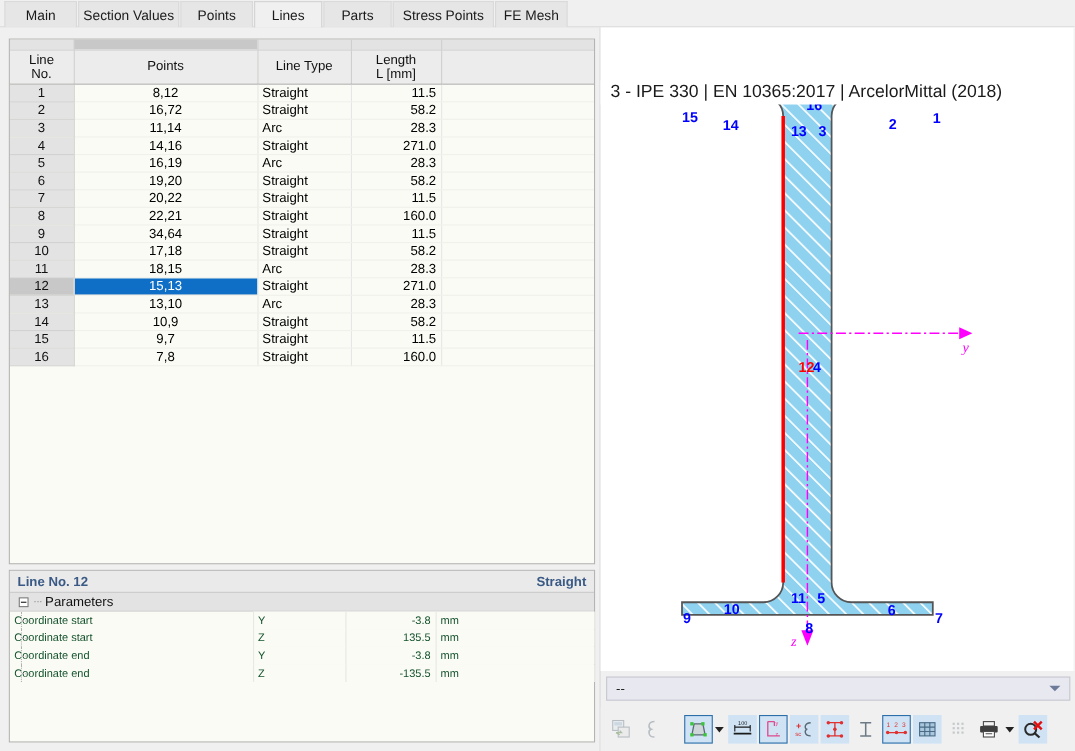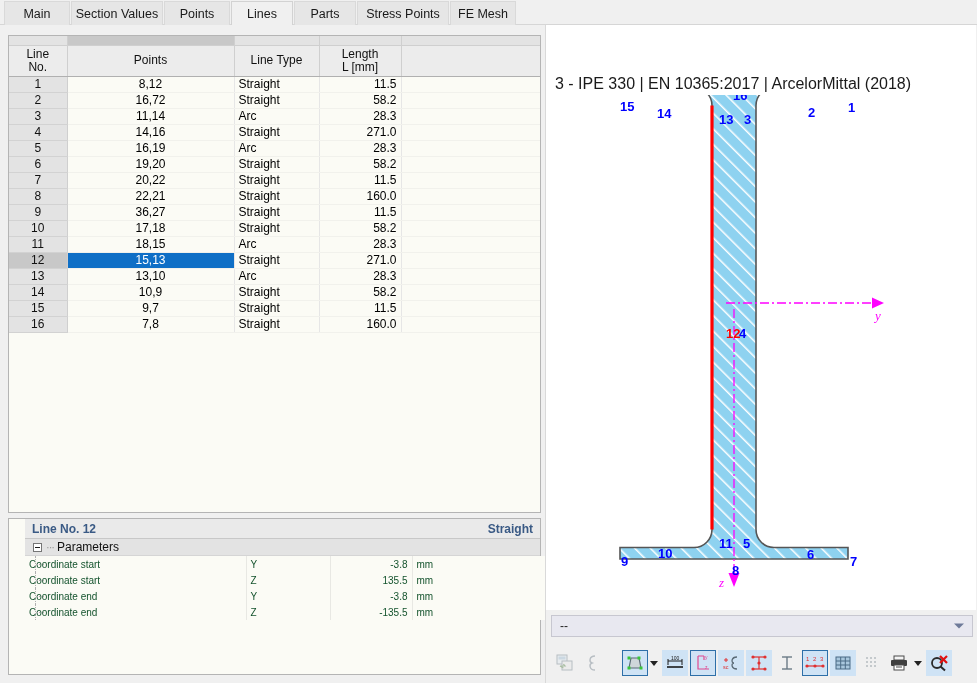--- a/index.html
+++ b/index.html
@@ -353,7 +353,7 @@
             </tr>
             <tr class="row">
               <td class="cno">9</td>
-              <td class="cpts">36,27</td>
+              <td class="cpts">34,64</td>
               <td class="ctype">Straight</td>
               <td class="clen">11.5</td>
               <td class="cempty"></td>

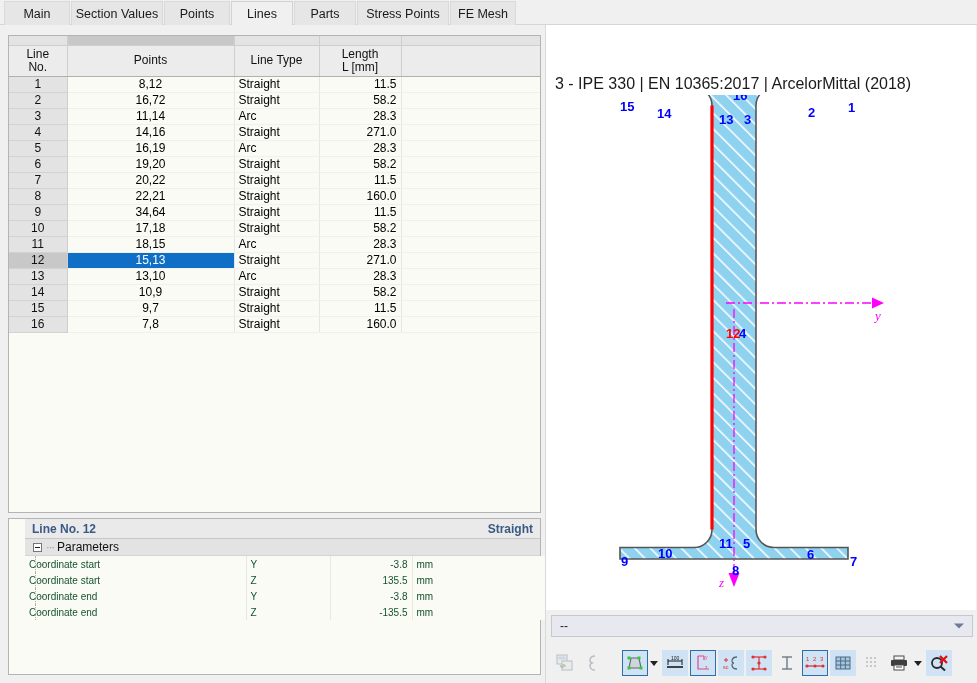--- a/index.html
+++ b/index.html
@@ -115,7 +115,6 @@
     width: 533px; height: 157px;
     background: #fbfbf5;
     border: 1px solid #b4b4b4;
-    padding-left: 16px;
   }
   #detailHead {
     height: 20px; background: #eaeaea;

